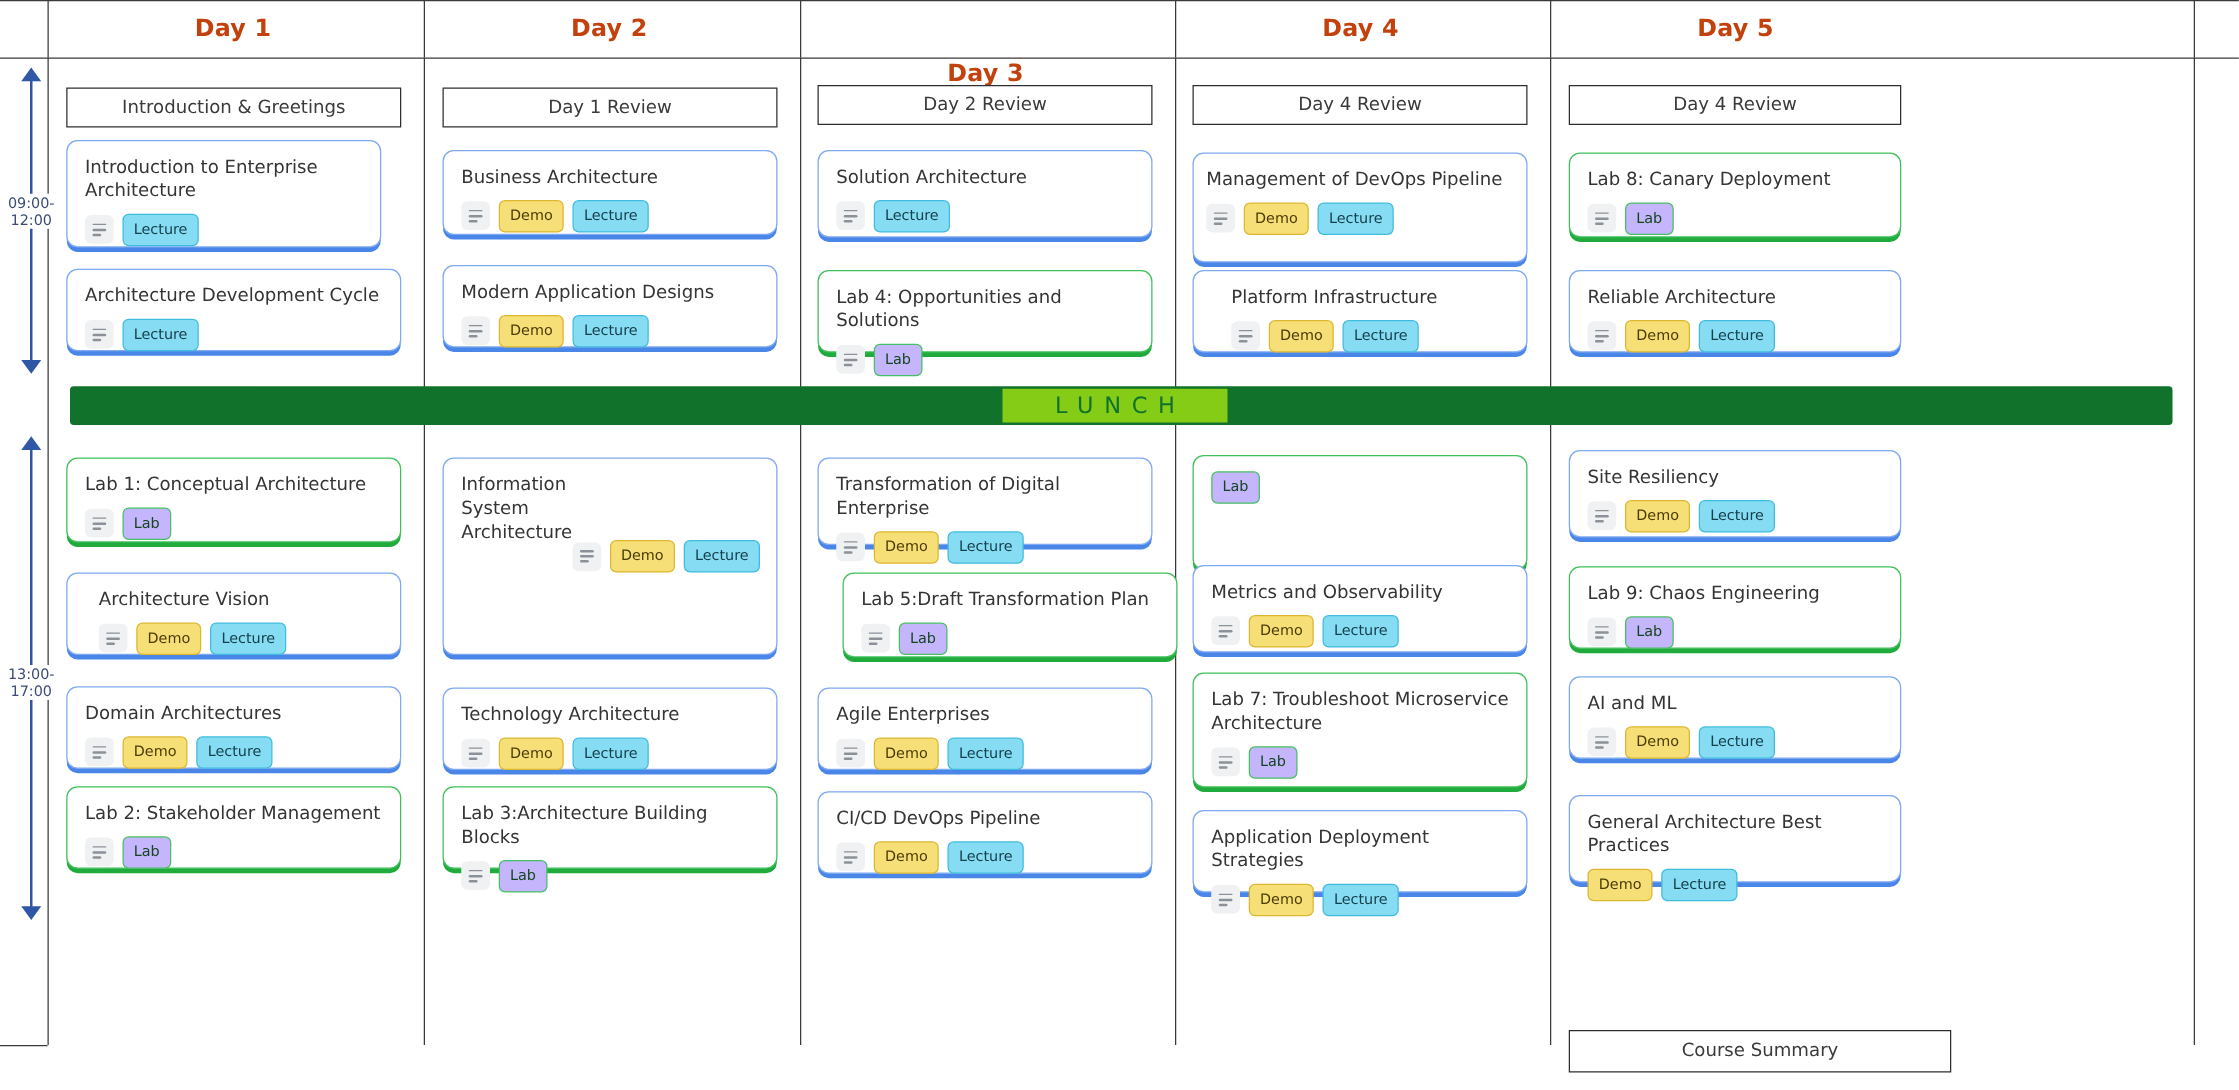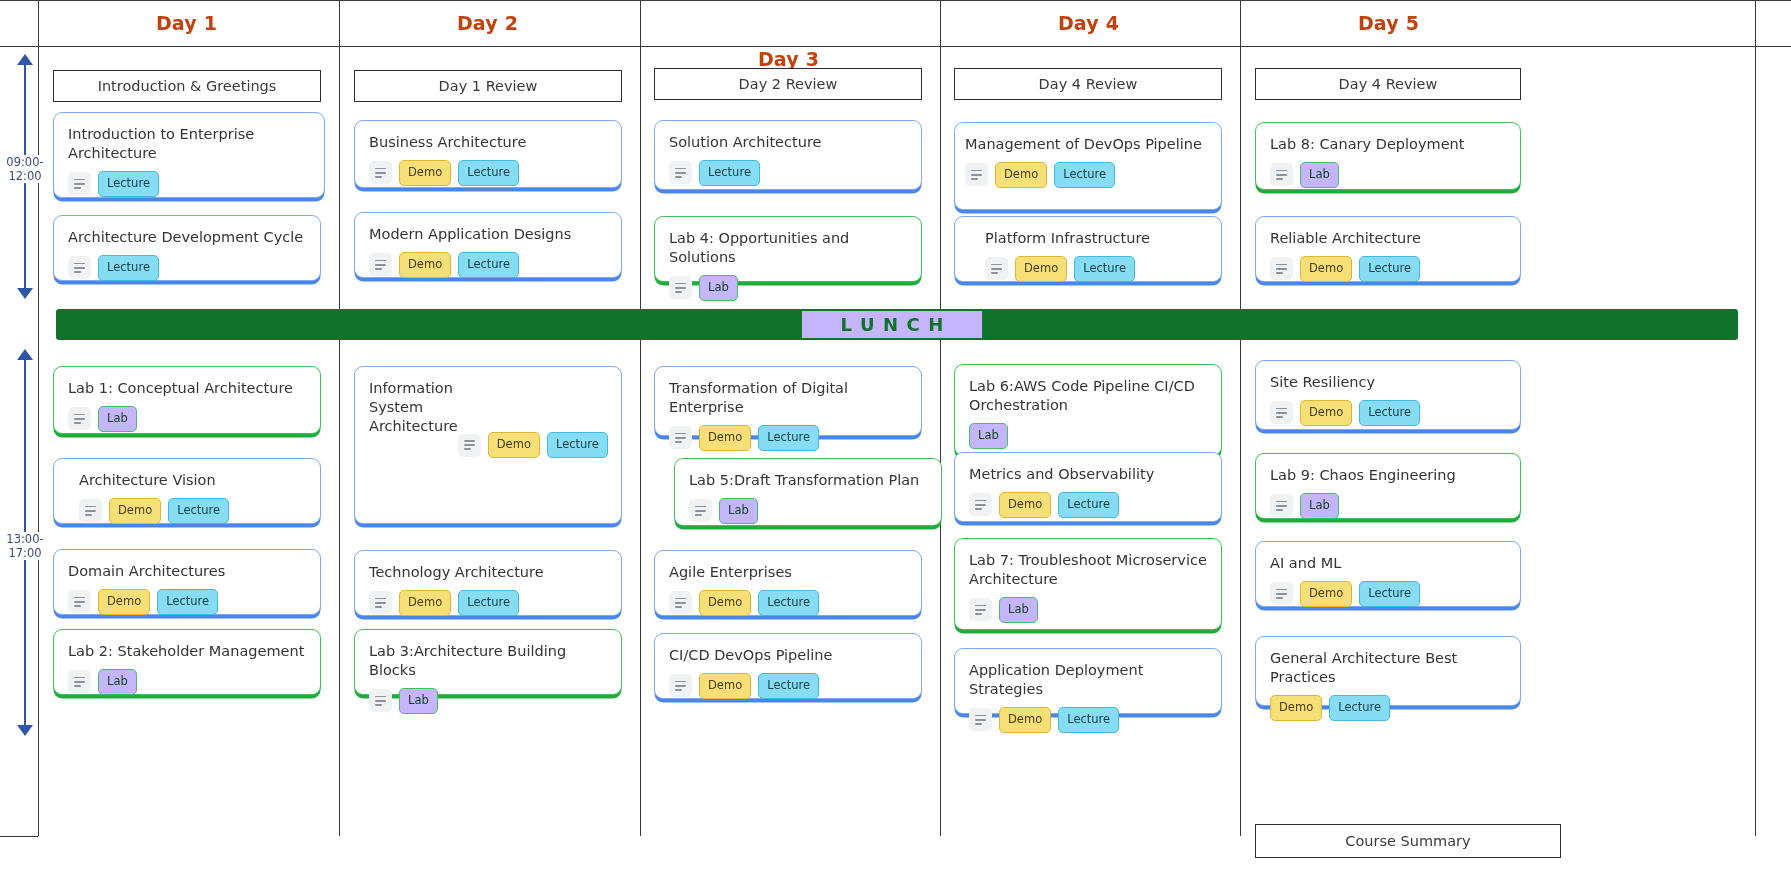--- a/index.html
+++ b/index.html
@@ -151,7 +151,7 @@
     </div>
 
   <div id="cards">
-      <div class="card blue" style="left: 53px; top: 112px; width: 272px; height: 86px;">
+      <div class="card blue" style="left: 53px; top: 112px; width: 252px; height: 86px;">
         <div class="ctitle">Introduction to Enterprise Architecture</div>
         <div class="crow">
           <div class="docicon">

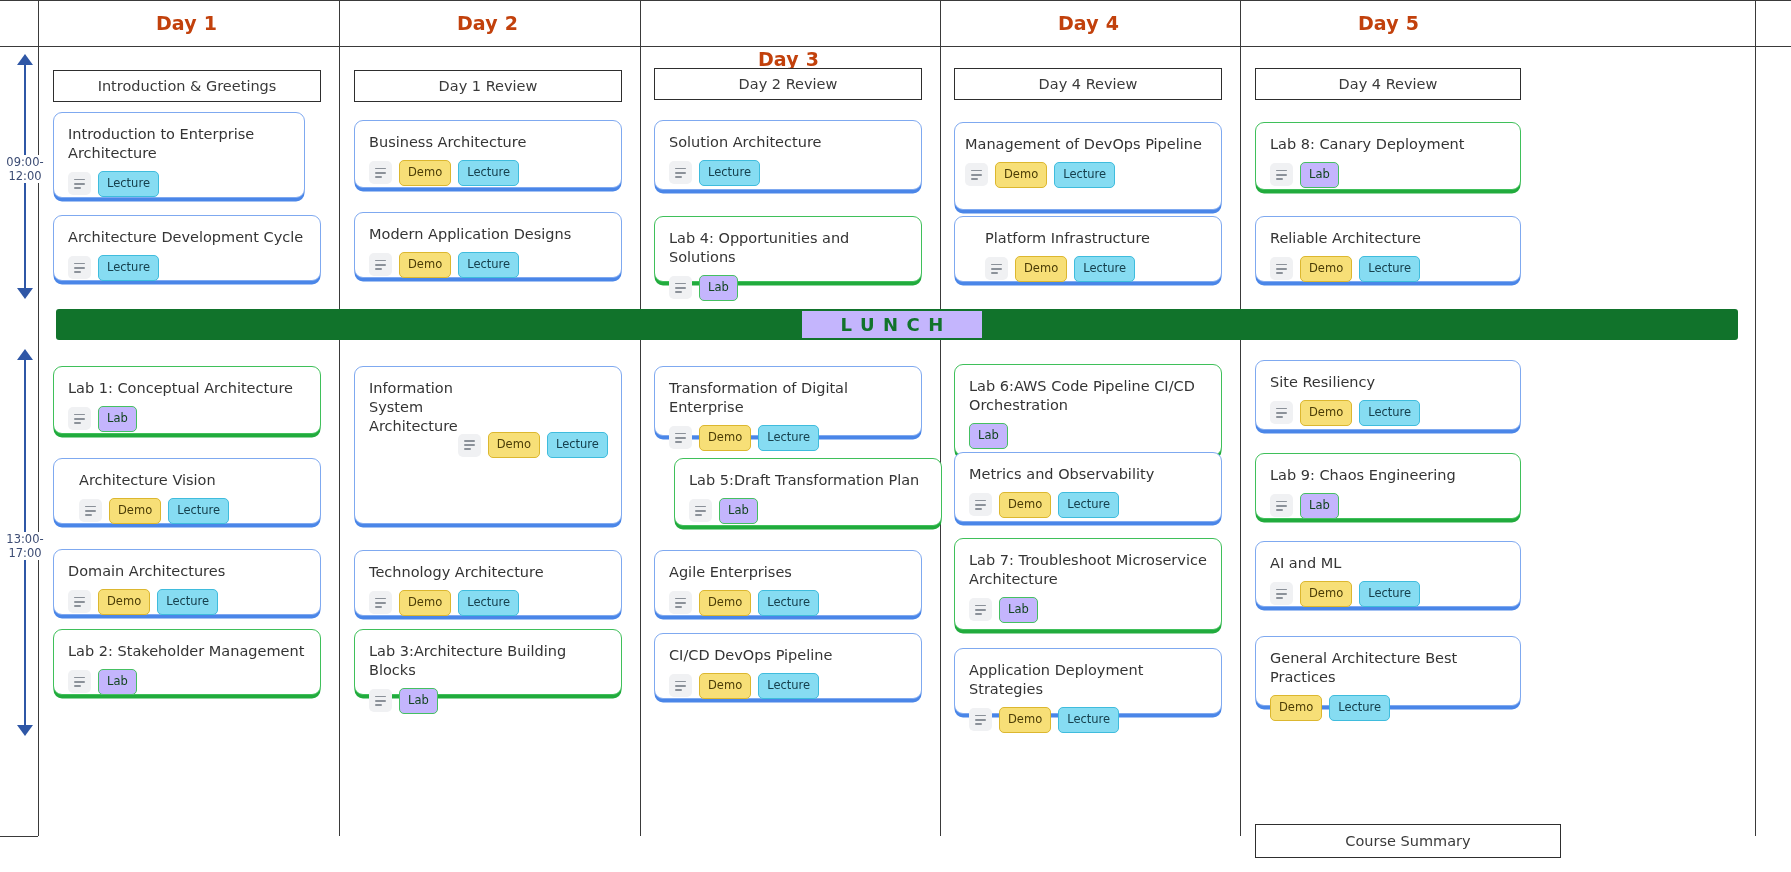--- a/index.html
+++ b/index.html
@@ -51,10 +51,10 @@
     position:absolute;background:#11732b;border-radius:3px;
   }
   .lunchtext{
-    position:absolute;background:#c4b5fd;color:#11732b;
+    position:absolute;background:#84cc16;color:#11732b;
     font-size:18px;letter-spacing:8.5px;text-indent:8.5px;
     display:flex;align-items:center;justify-content:center;
-    font-weight:700;
+    font-weight:400;
   }
 
   

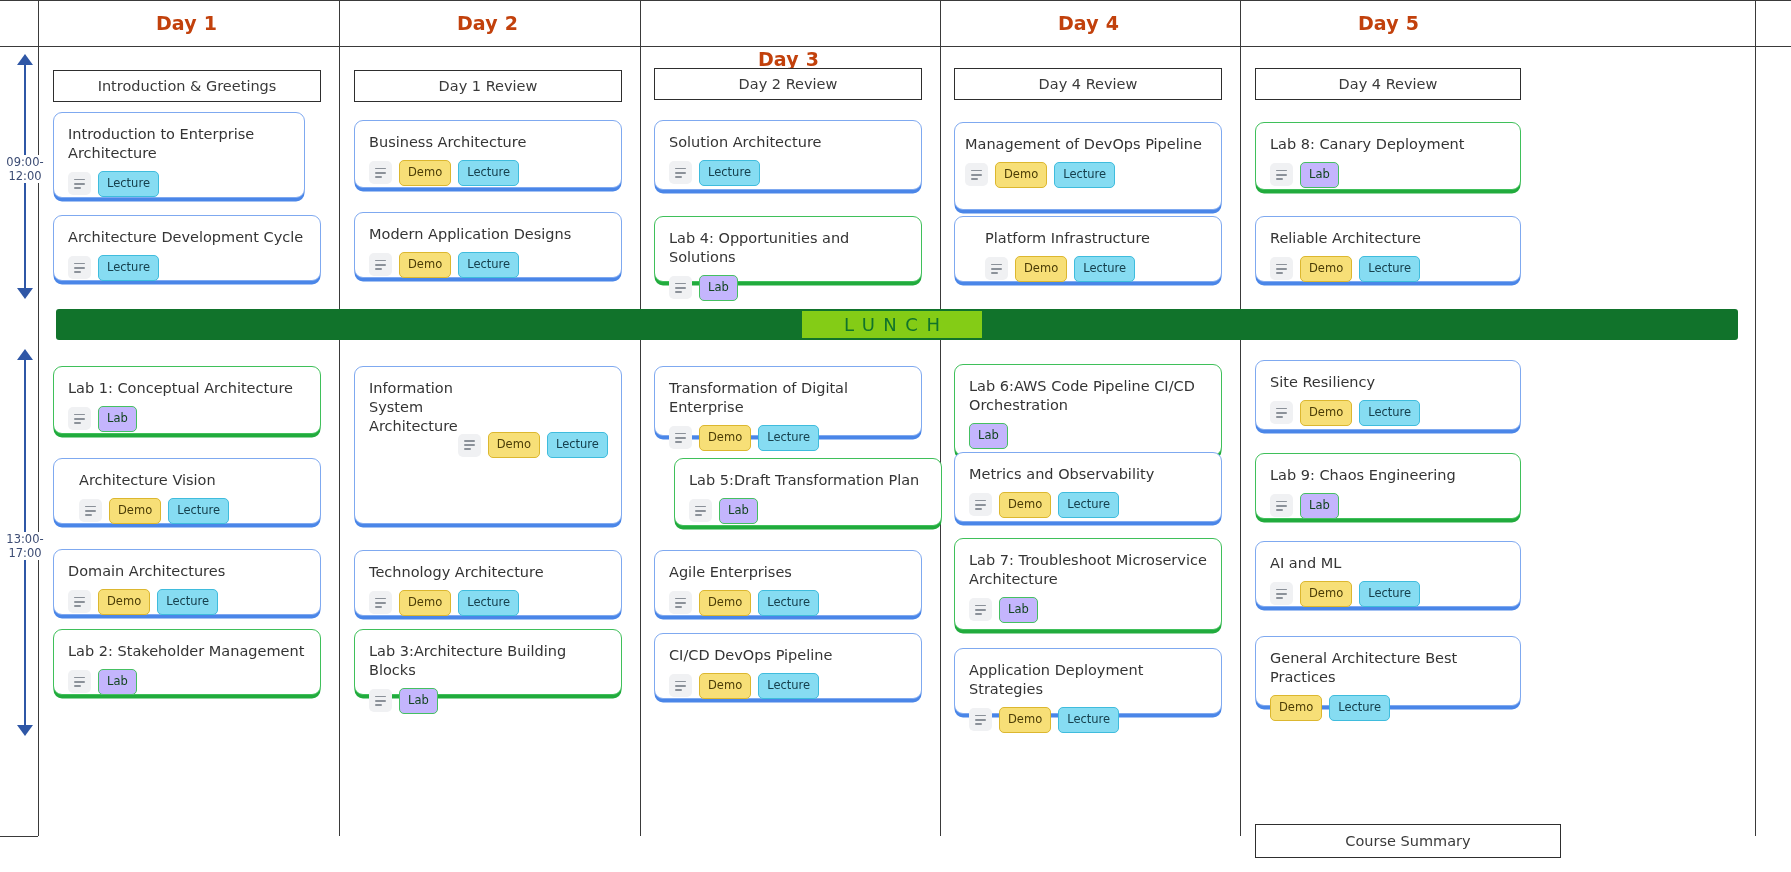--- a/index.html
+++ b/index.html
@@ -372,7 +372,6 @@
         </div>
       </div>
       <div class="card green" style="left: 954px; top: 364px; width: 268px; height: 92px;">
-        <div class="ctitle">Lab 6:AWS Code Pipeline CI/CD Orchestration</div>
         <div class="crow">
           <span class="badge lab">Lab</span>
         </div>

